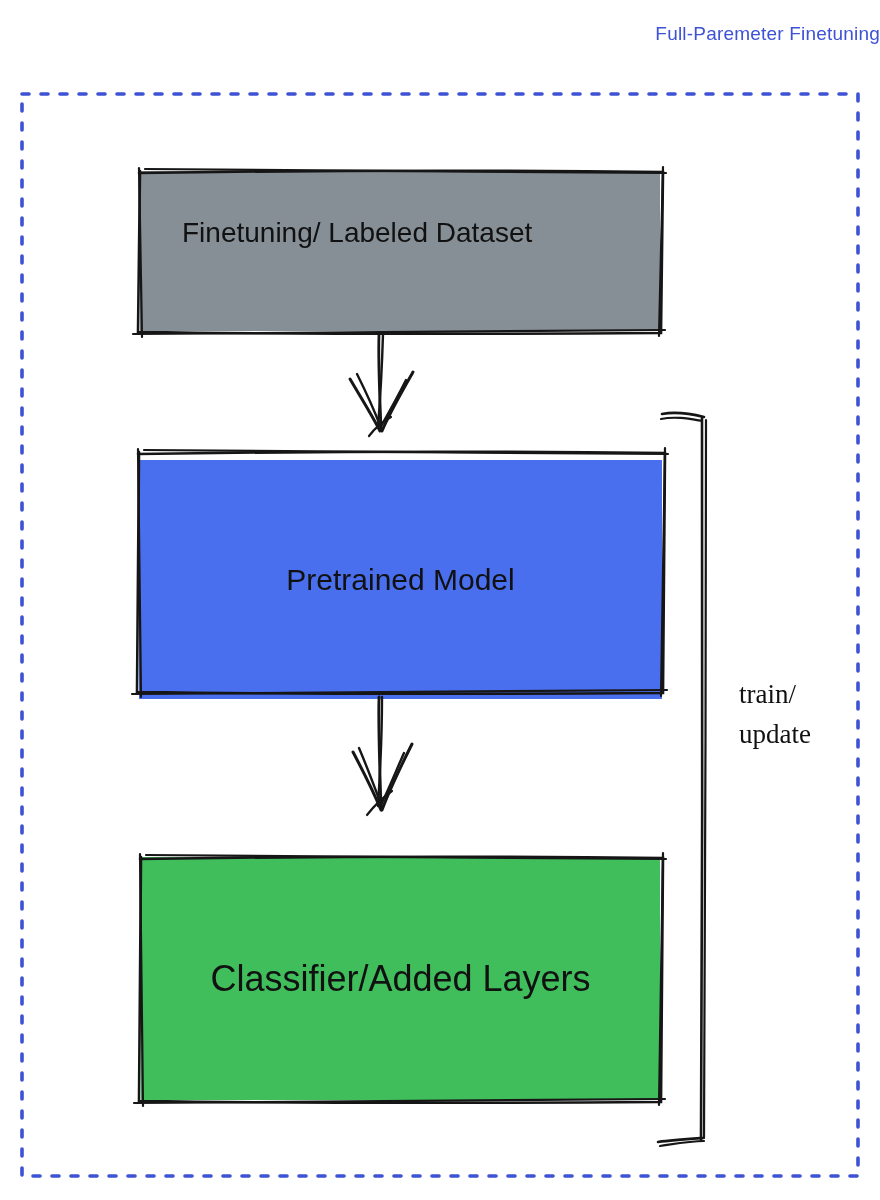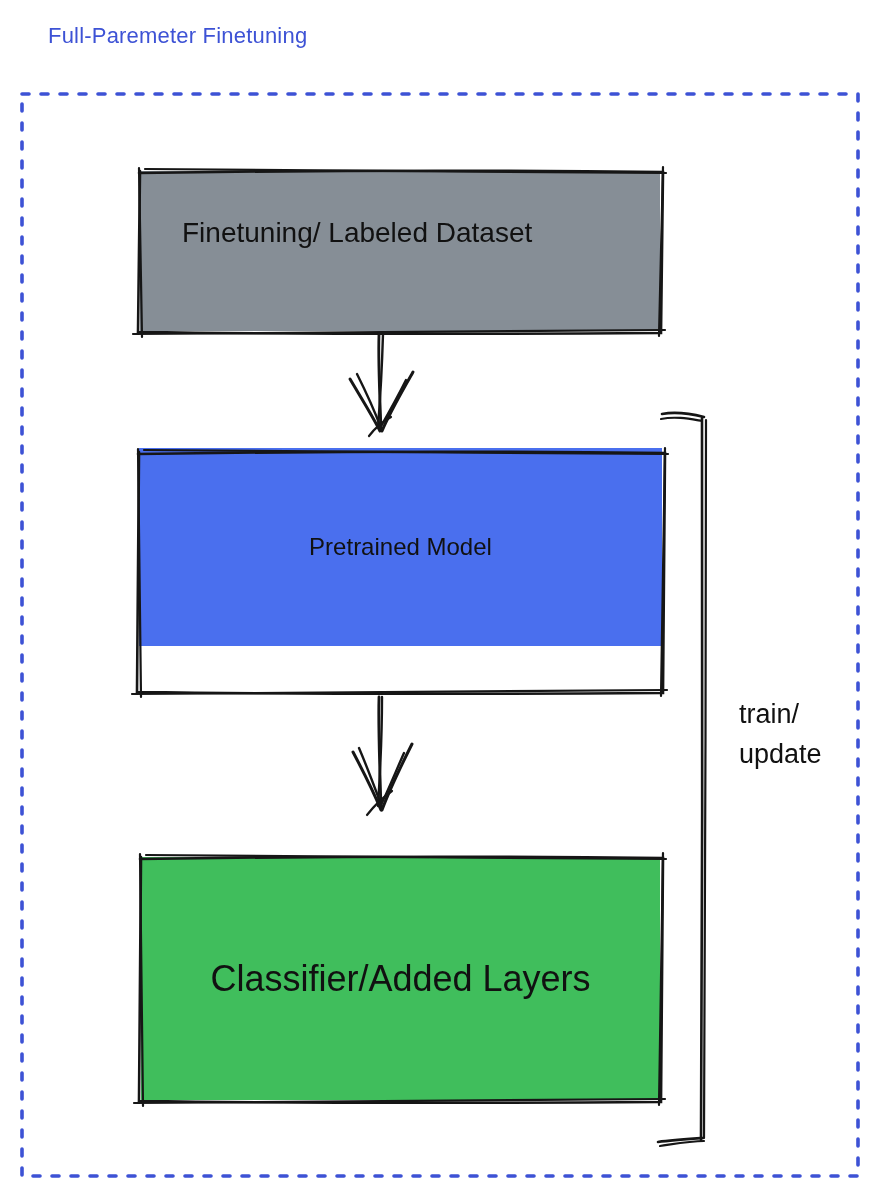--- a/index.html
+++ b/index.html
@@ -13,10 +13,9 @@
 
   .title {
     position: absolute; left: 0; top: 23px; width: 100%;
-    text-align: left;
-    font-size: 22px; letter-spacing: 0.2px;
+    text-align: right;
+    font-size: 19px; letter-spacing: 0.2px;
     color: var(--accent, #3D52D5);
-    padding-left: 48px;
   }
 
   .box { position: absolute; color: var(--ink, #111); }

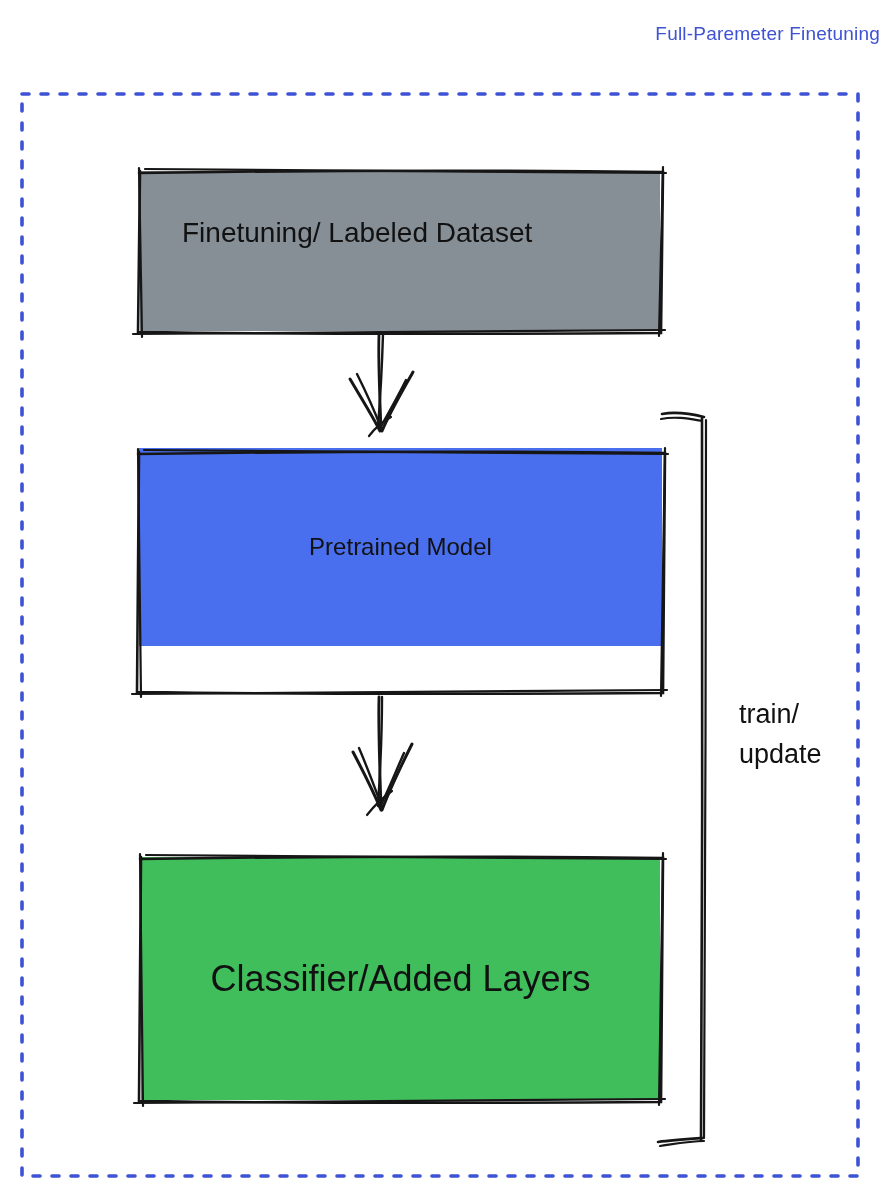--- a/index.html
+++ b/index.html
@@ -28,10 +28,10 @@
     font-size: 28px;
   }
   #box-pretrained {
-    left: 139px; top: 448px; width: 523px; height: 198px;
+    left: 139px; top: 460px; width: 523px; height: 239px;
     background: var(--box-blue, #4A6FEE);
     display: flex; align-items: center; justify-content: center;
-    font-size: 24px;
+    font-size: 30px;
   }
   #box-classifier {
     left: 141px; top: 857px; width: 519px; height: 243px;

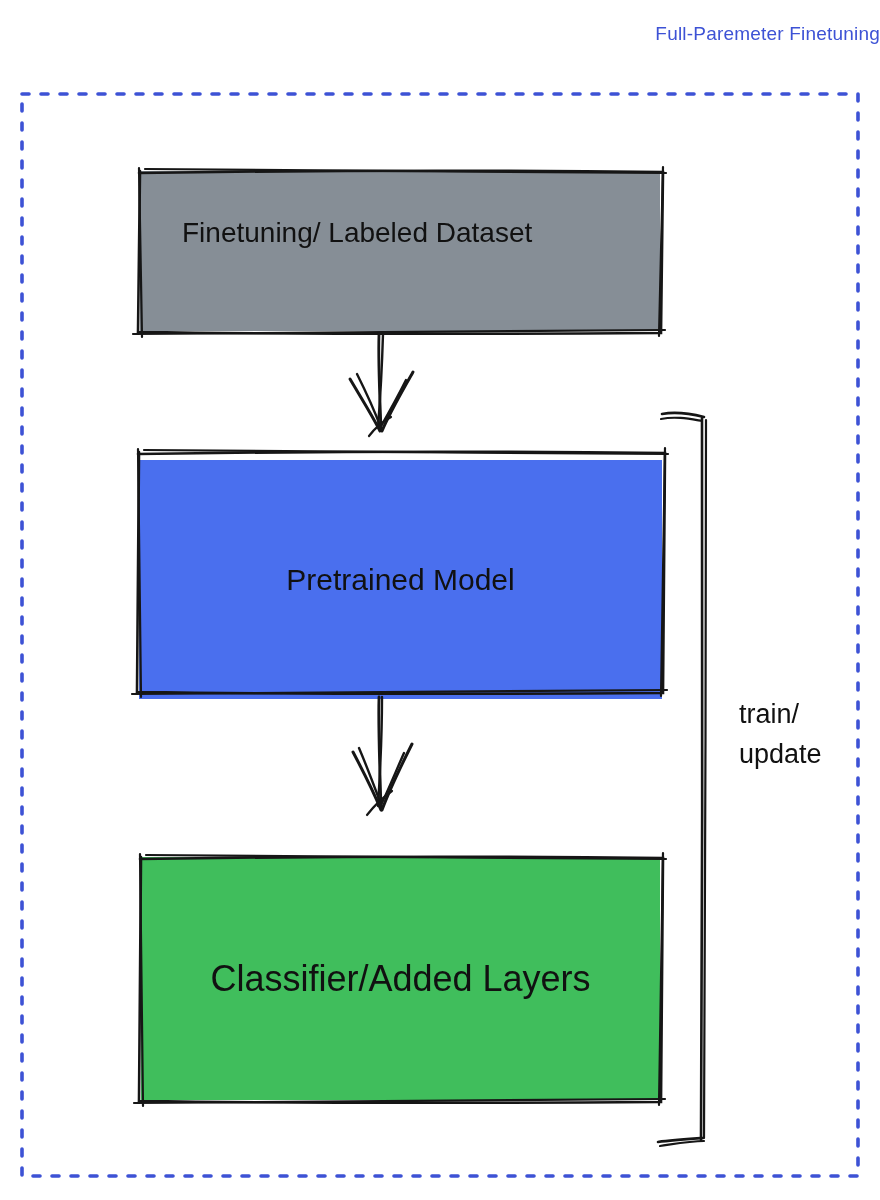--- a/index.html
+++ b/index.html
@@ -47,10 +47,11 @@
   }
 
   .bracket-label {
-    position: absolute; left: 739px; top: 694px;
+    position: absolute; left: 739px; top: 674px;
     font-size: 27px; line-height: 40px;
     white-space: pre-line;
     color: var(--ink, #111);
+    font-family: Liberation Serif, serif;
   }
 </style>
 </head>

